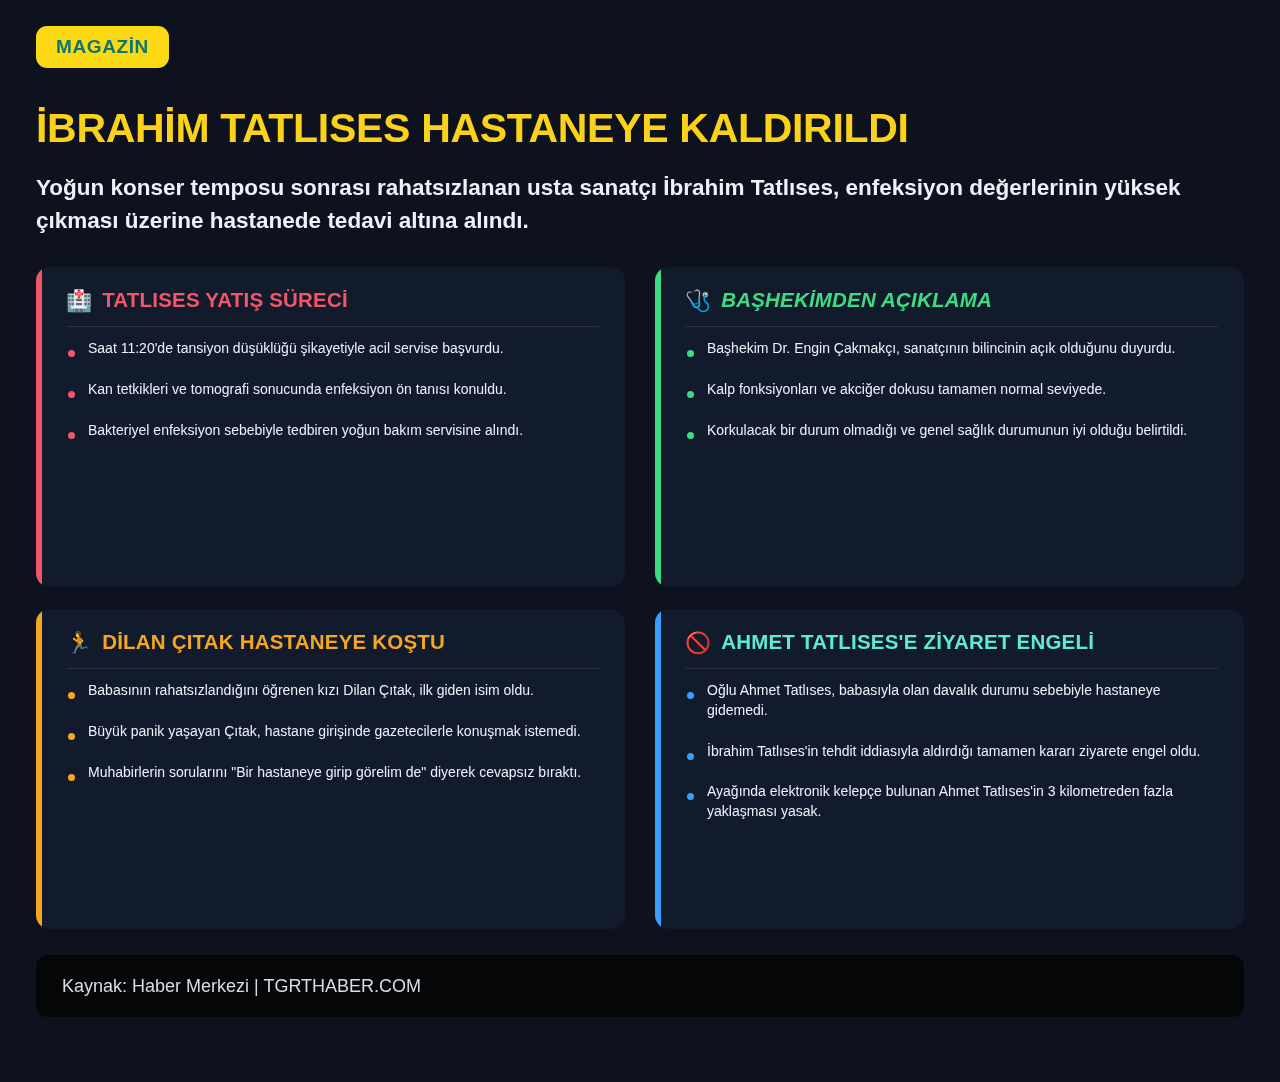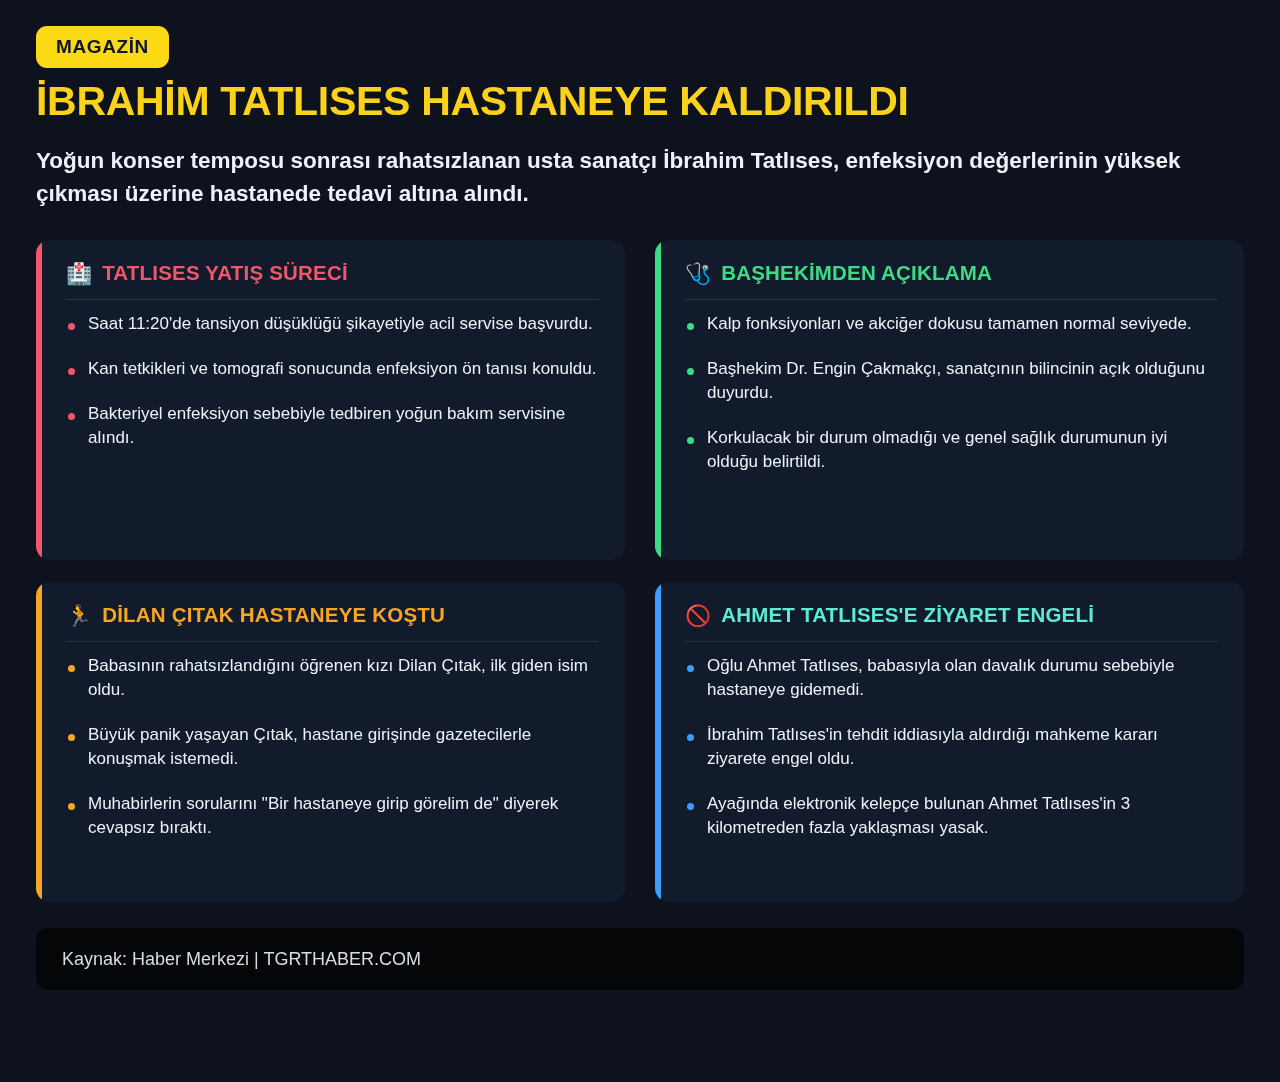--- a/index.html
+++ b/index.html
@@ -14,7 +14,7 @@
   .badge {
     display:inline-block;
     background:#fbd914;
-    color:#0f172a;
+    color:#0f766e;
     font-weight:bold;
     font-size:19px;
     letter-spacing:0.6px;

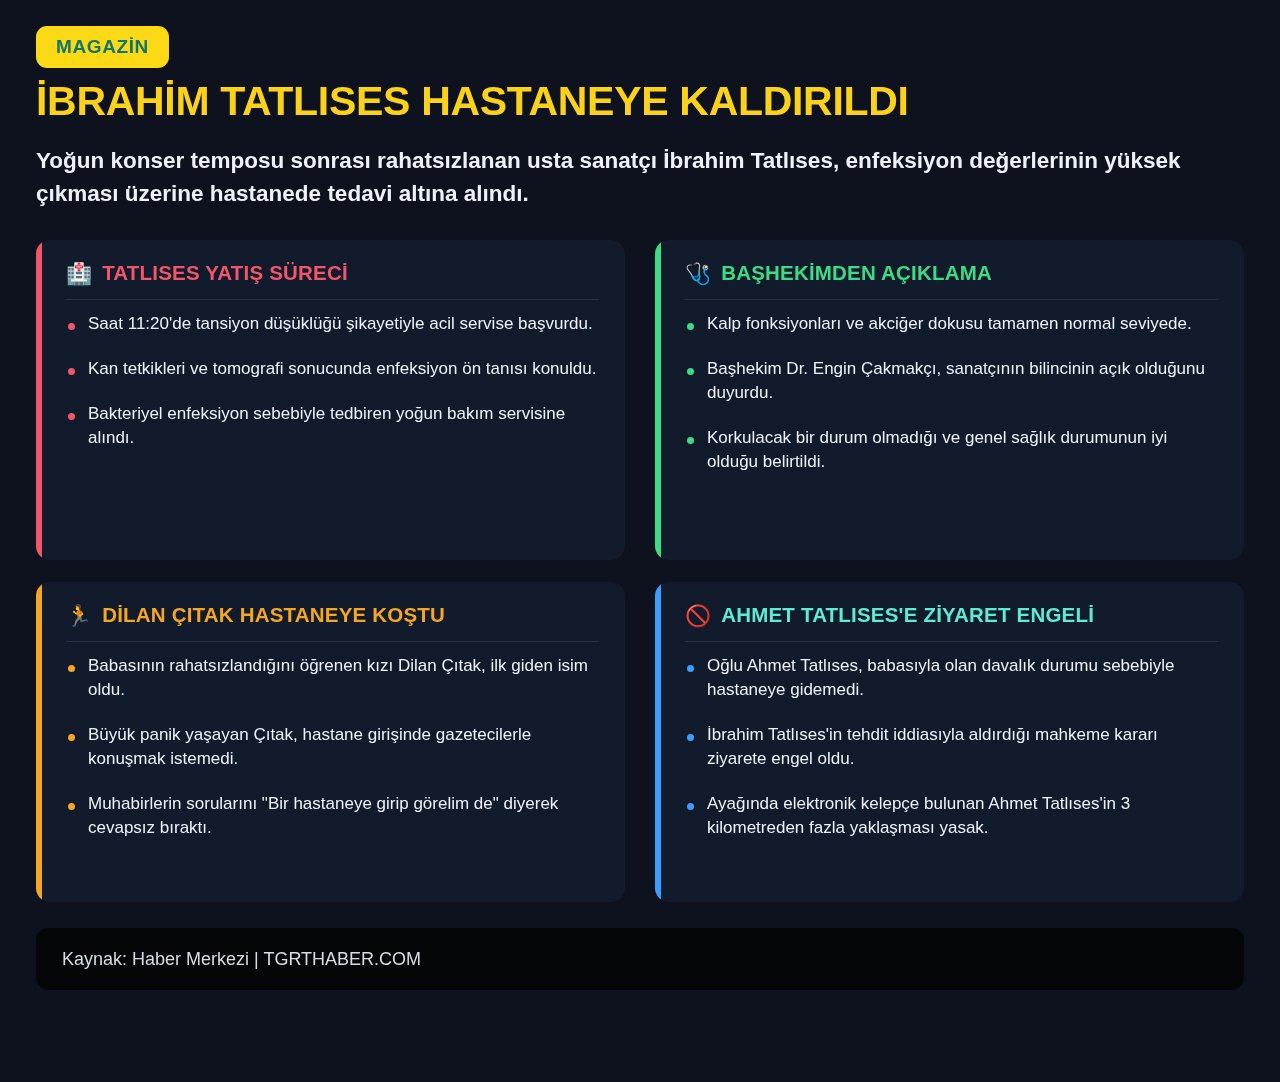--- a/index.html
+++ b/index.html
@@ -24,7 +24,7 @@
   }
 
   .title {
-    margin-top:12px;
+    margin-top:39px;
     color:#fbd21b;
     font-size:41px;
     font-weight:bold;

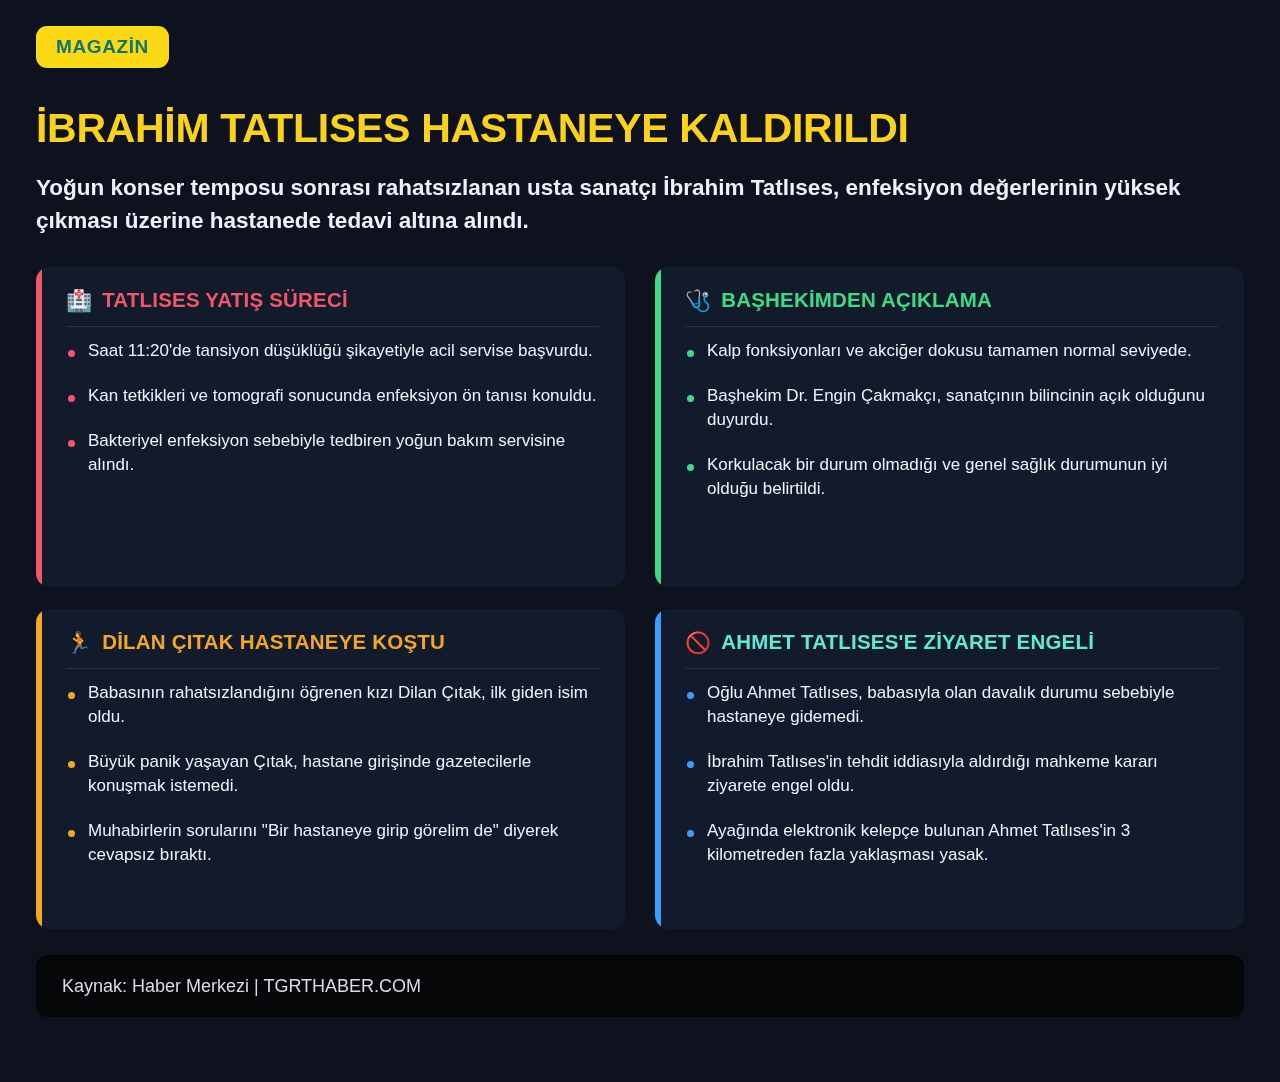--- a/index.html
+++ b/index.html
@@ -144,7 +144,7 @@
         <div class="accent" style="background: rgb(61, 220, 132);"></div>
         <div class="card-head">
           <span class="card-icon">🩺</span>
-          <span class="card-title" style="color: rgb(61, 220, 132);">BAŞHEKİMDEN AÇIKLAMA</span>
+          <span class="card-title" style="color: rgb(61, 220, 132); font-style: italic;">BAŞHEKİMDEN AÇIKLAMA</span>
         </div>
         <div class="divider"></div>
         <ul class="bullets">

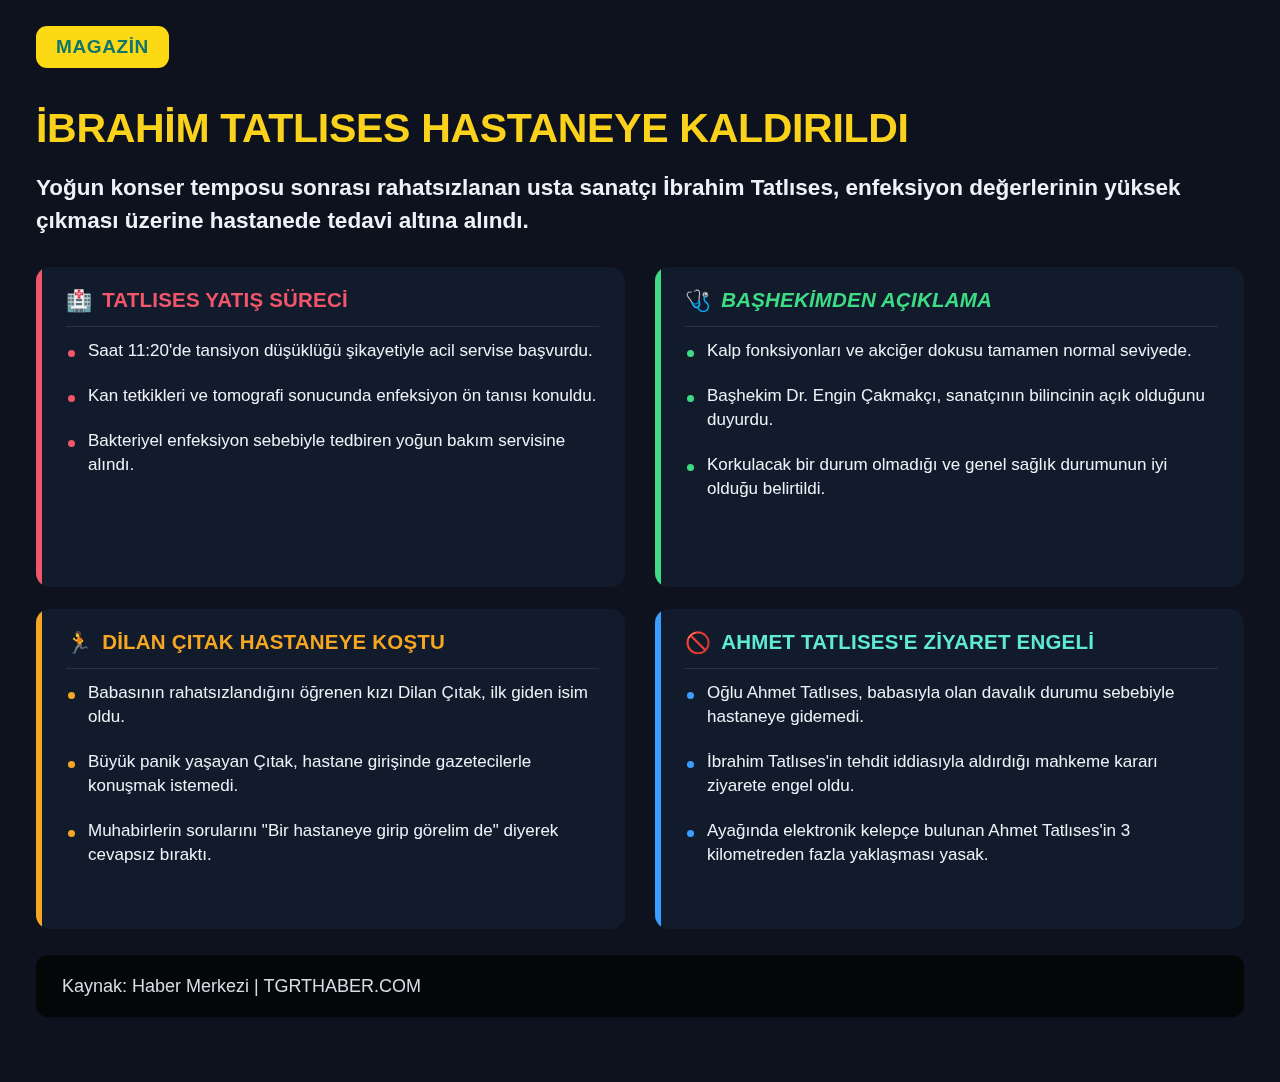--- a/index.html
+++ b/index.html
@@ -89,7 +89,7 @@
     padding-left:22px;
     margin-bottom:21px;
     color:#eef2f8;
-    font-size:17px;
+    font-size:14px;
     line-height:1.42;
   }
   ul.bullets li:last-child { margin-bottom:0; }

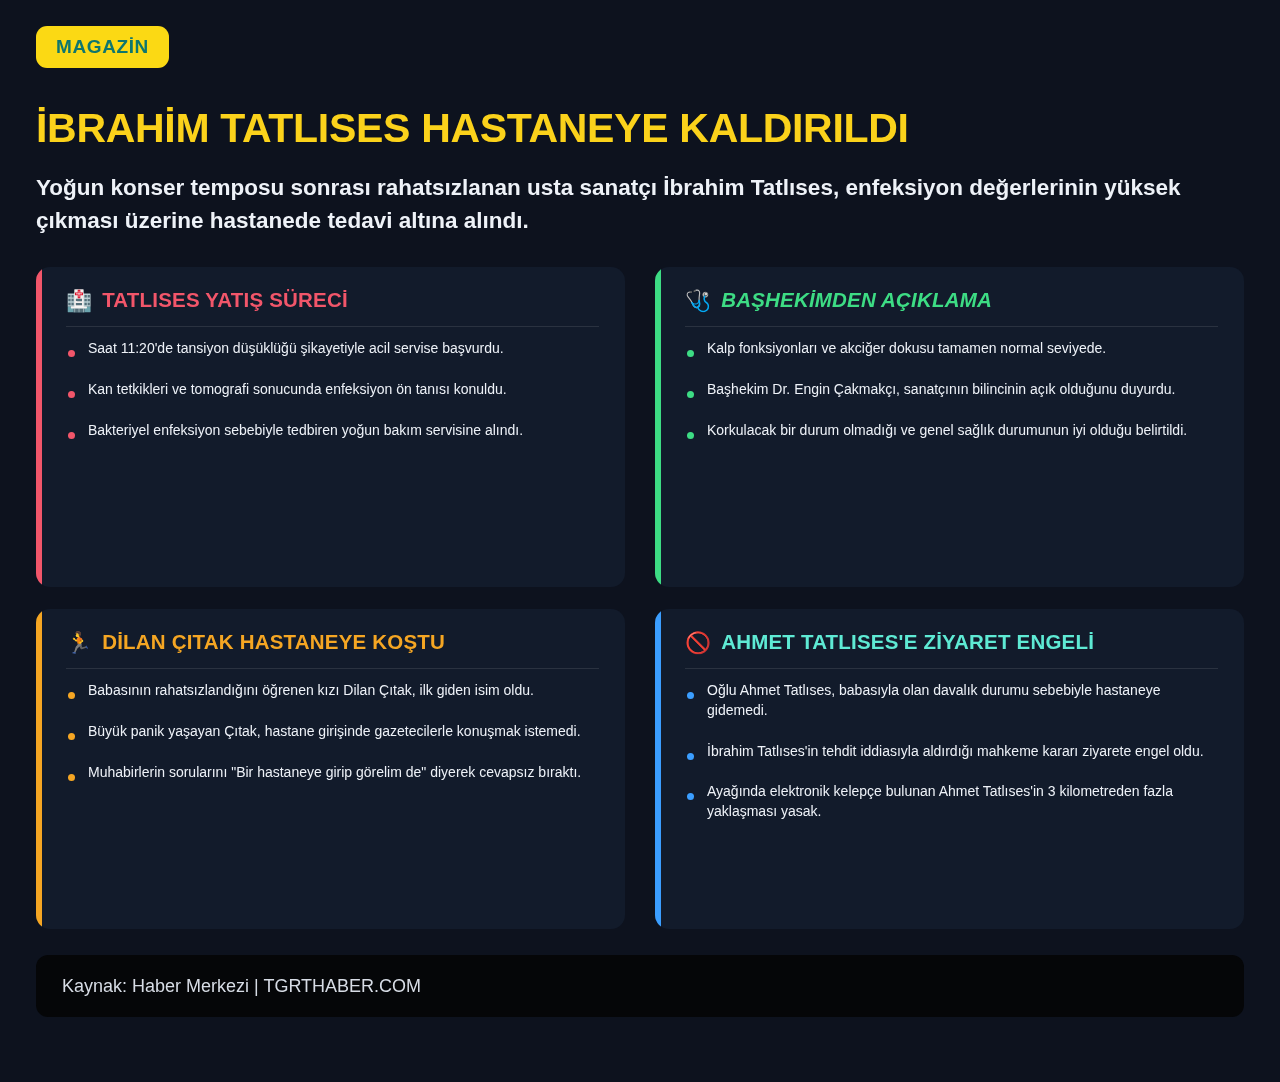--- a/index.html
+++ b/index.html
@@ -148,8 +148,8 @@
         </div>
         <div class="divider"></div>
         <ul class="bullets">
+          <li><span class="dot" style="background: rgb(61, 220, 132);"></span><span>Başhekim Dr. Engin Çakmakçı, sanatçının bilincinin açık olduğunu duyurdu.</span></li>
           <li><span class="dot" style="background: rgb(61, 220, 132);"></span><span>Kalp fonksiyonları ve akciğer dokusu tamamen normal seviyede.</span></li>
-          <li><span class="dot" style="background: rgb(61, 220, 132);"></span><span>Başhekim Dr. Engin Çakmakçı, sanatçının bilincinin açık olduğunu duyurdu.</span></li>
           <li><span class="dot" style="background: rgb(61, 220, 132);"></span><span>Korkulacak bir durum olmadığı ve genel sağlık durumunun iyi olduğu belirtildi.</span></li>
         </ul>
       </div>

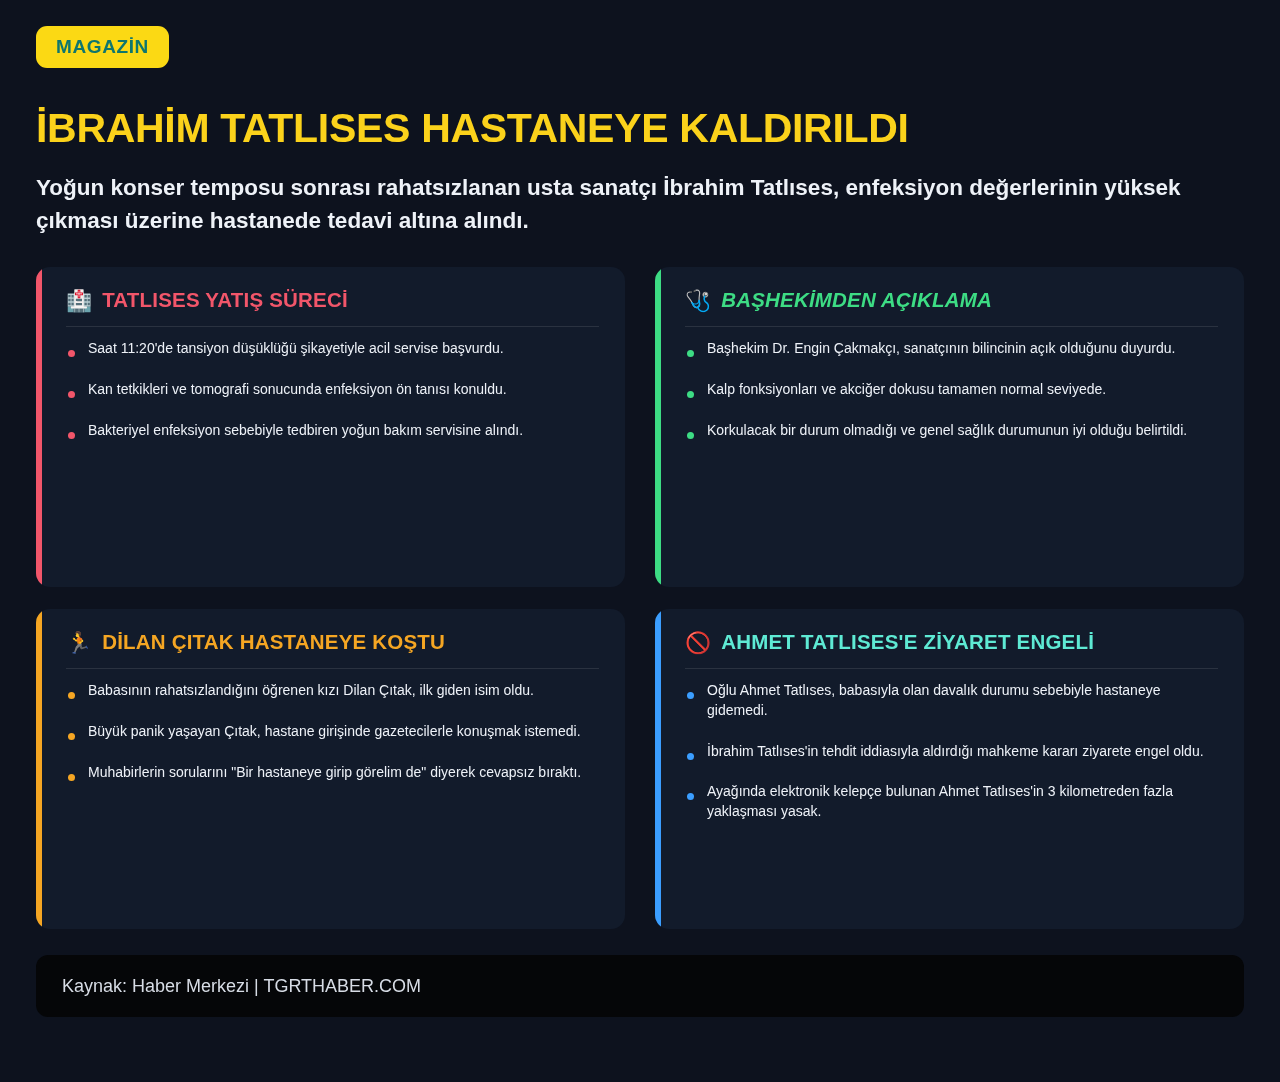--- a/index.html
+++ b/index.html
@@ -175,7 +175,7 @@
         <div class="divider"></div>
         <ul class="bullets">
           <li><span class="dot" style="background: rgb(59, 158, 255);"></span><span>Oğlu Ahmet Tatlıses, babasıyla olan davalık durumu sebebiyle hastaneye gidemedi.</span></li>
-          <li><span class="dot" style="background: rgb(59, 158, 255);"></span><span>İbrahim Tatlıses'in tehdit iddiasıyla aldırdığı mahkeme kararı ziyarete engel oldu.</span></li>
+          <li><span class="dot" style="background: rgb(59, 158, 255);"></span><span>İbrahim Tatlıses'in tehdit iddiasıyla aldırdığı tamamen kararı ziyarete engel oldu.</span></li>
           <li><span class="dot" style="background: rgb(59, 158, 255);"></span><span>Ayağında elektronik kelepçe bulunan Ahmet Tatlıses'in 3 kilometreden fazla yaklaşması yasak.</span></li>
         </ul>
       </div>

